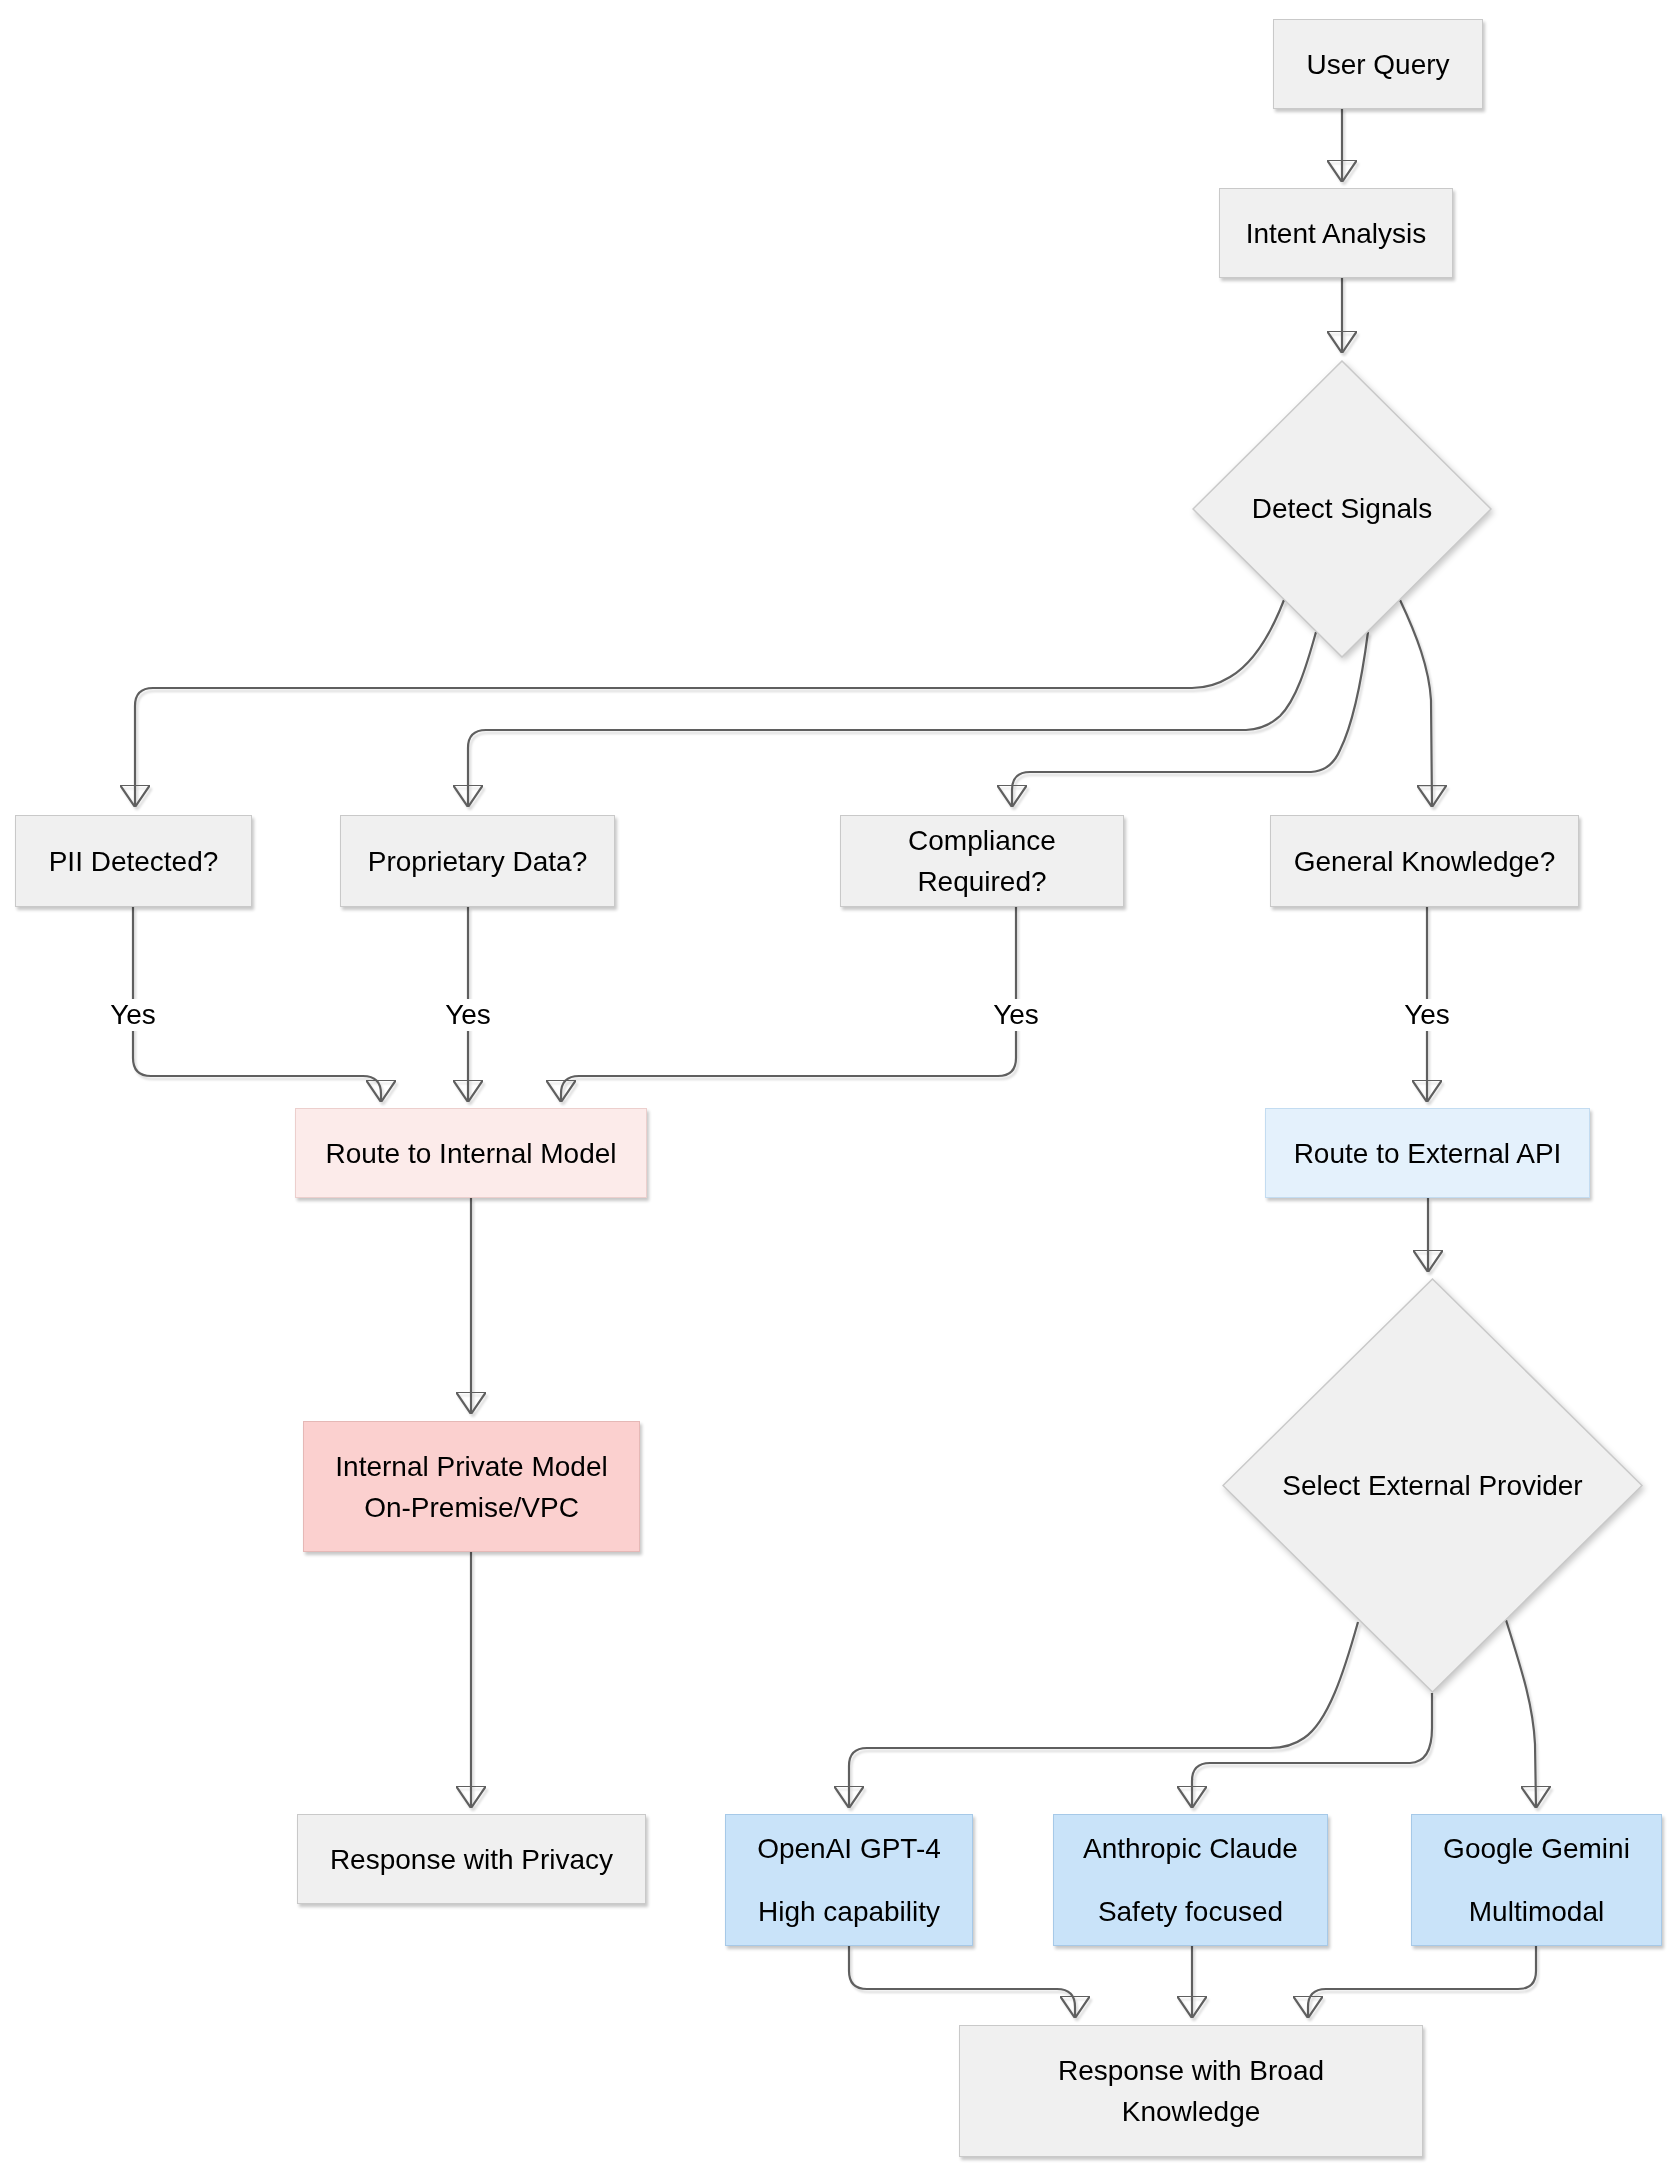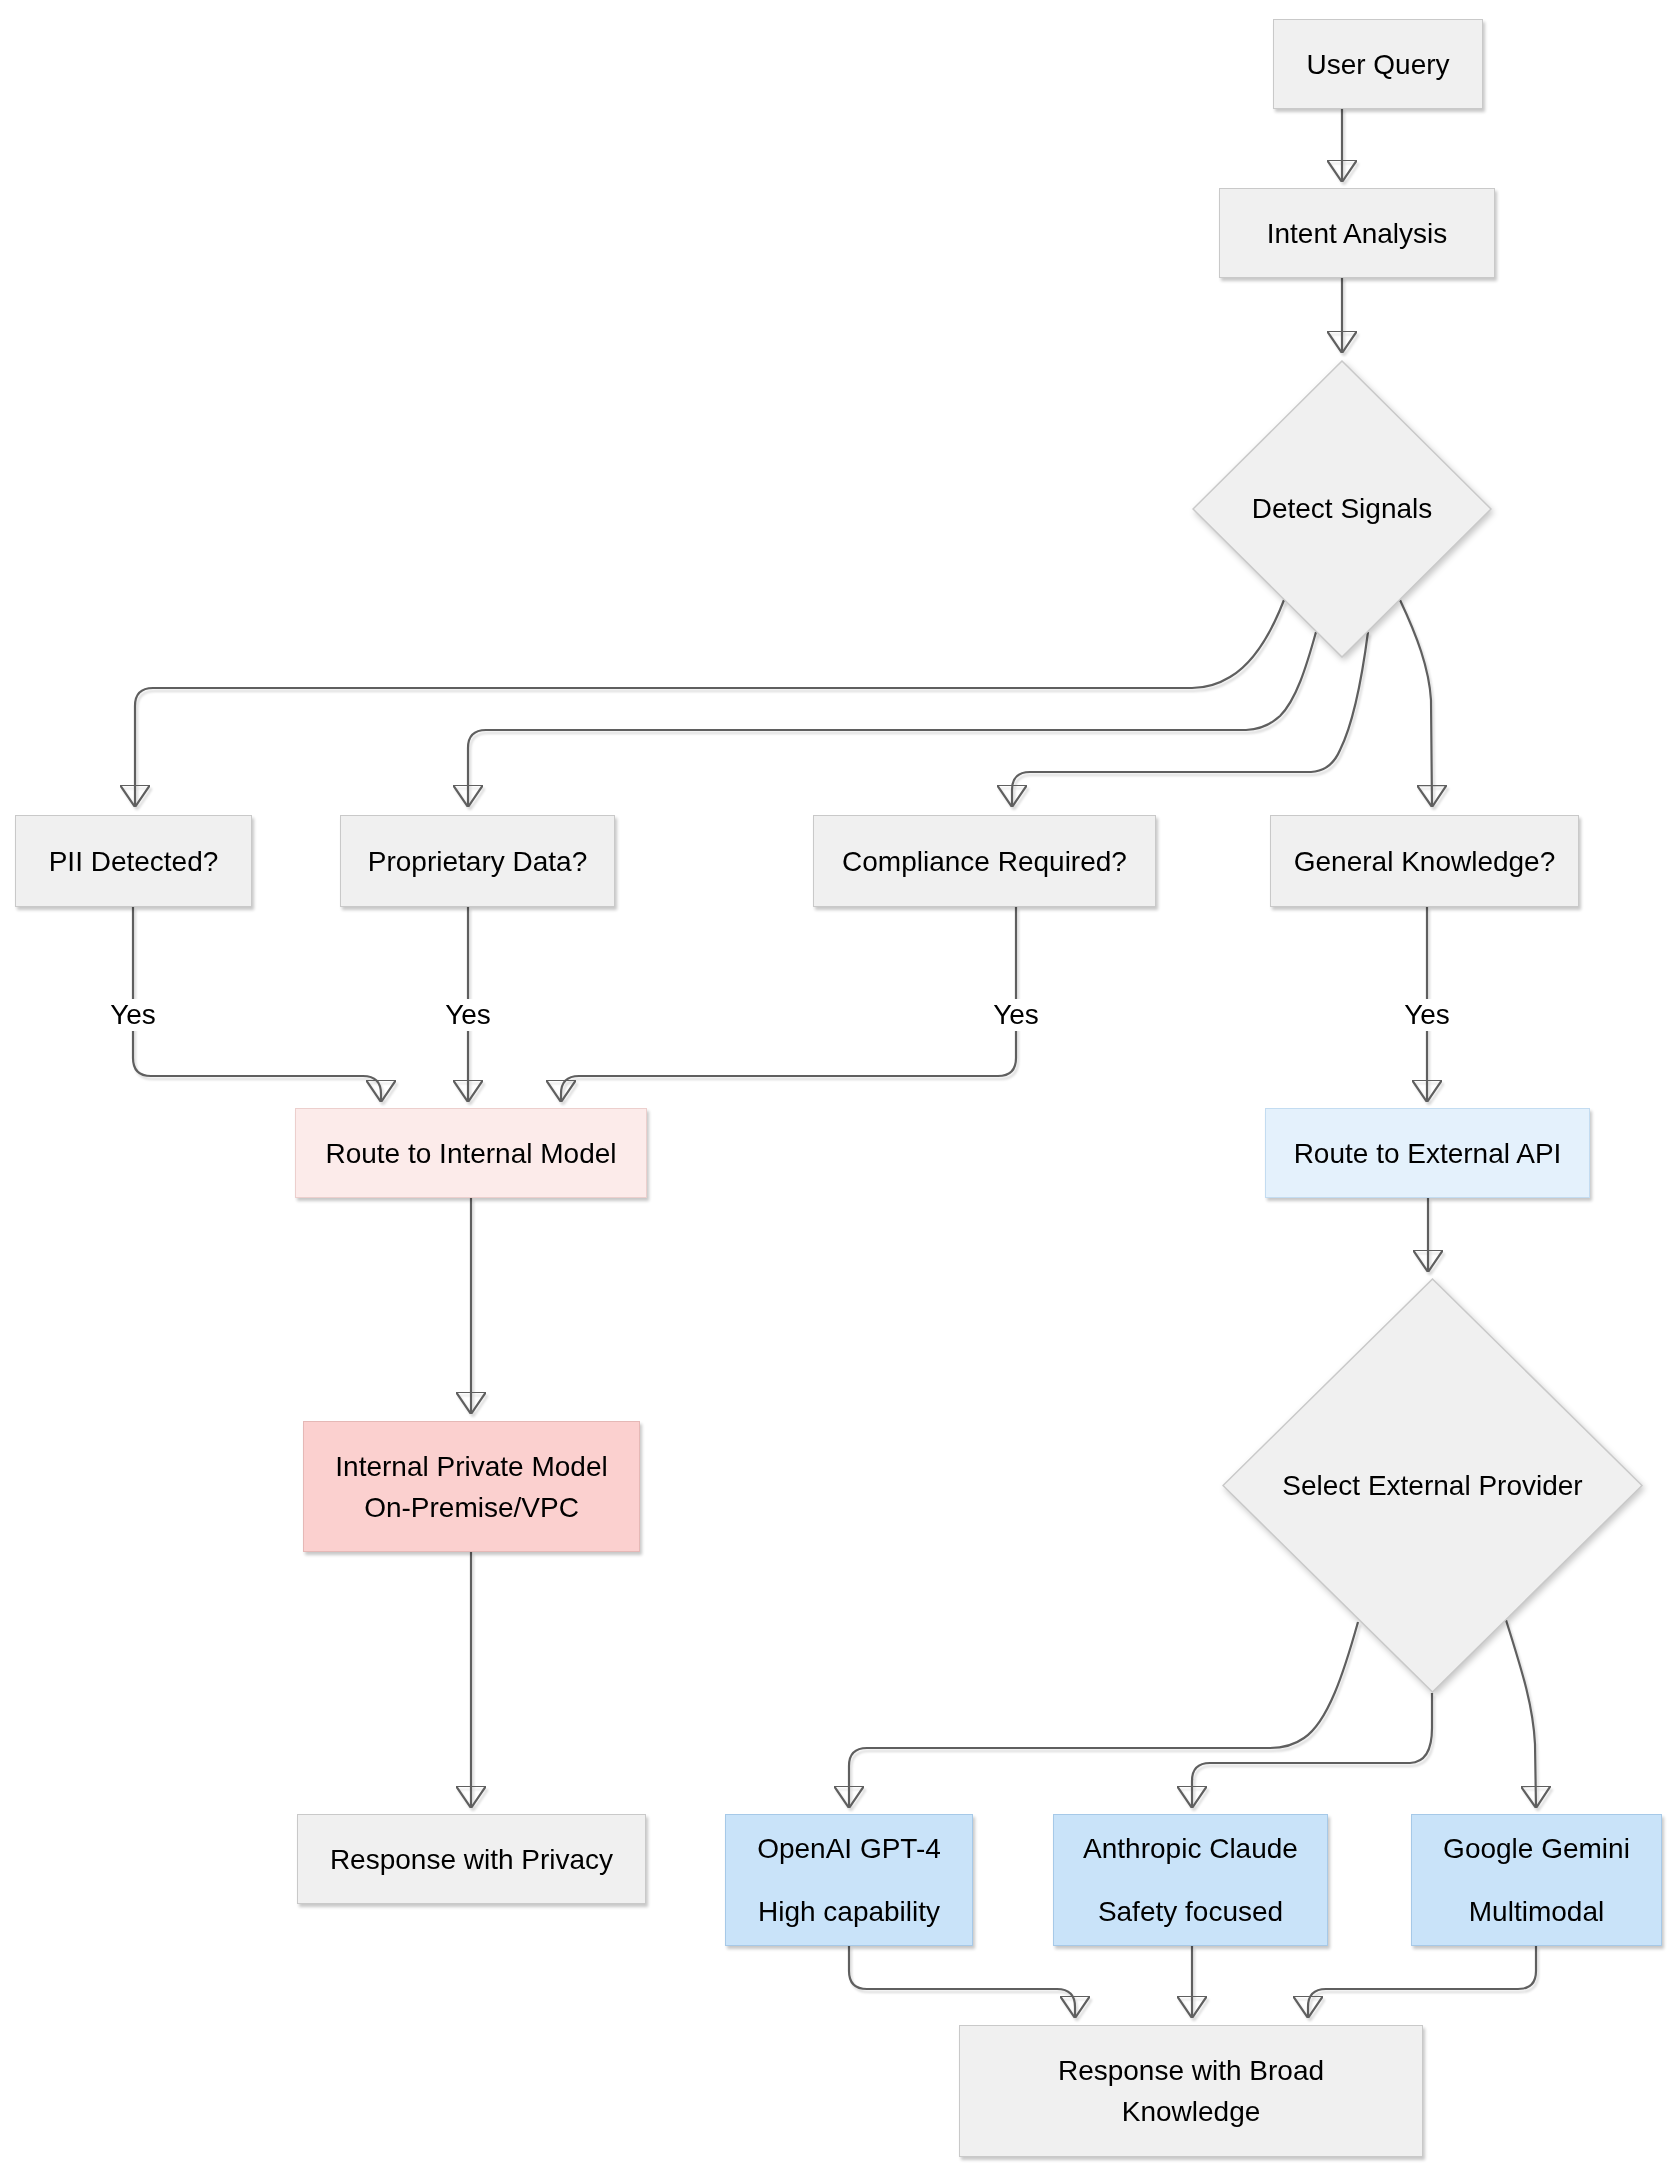--- a/index.html
+++ b/index.html
@@ -90,7 +90,7 @@
     <span>User Query</span>
   </div>
 
-  <div class="node gray" style="left:1219px;top:188px;width:276px;height:90px;">
+  <div class="node gray" style="left:1219px;top:188px;width:234px;height:90px;">
     <span>Intent Analysis</span>
   </div>
 

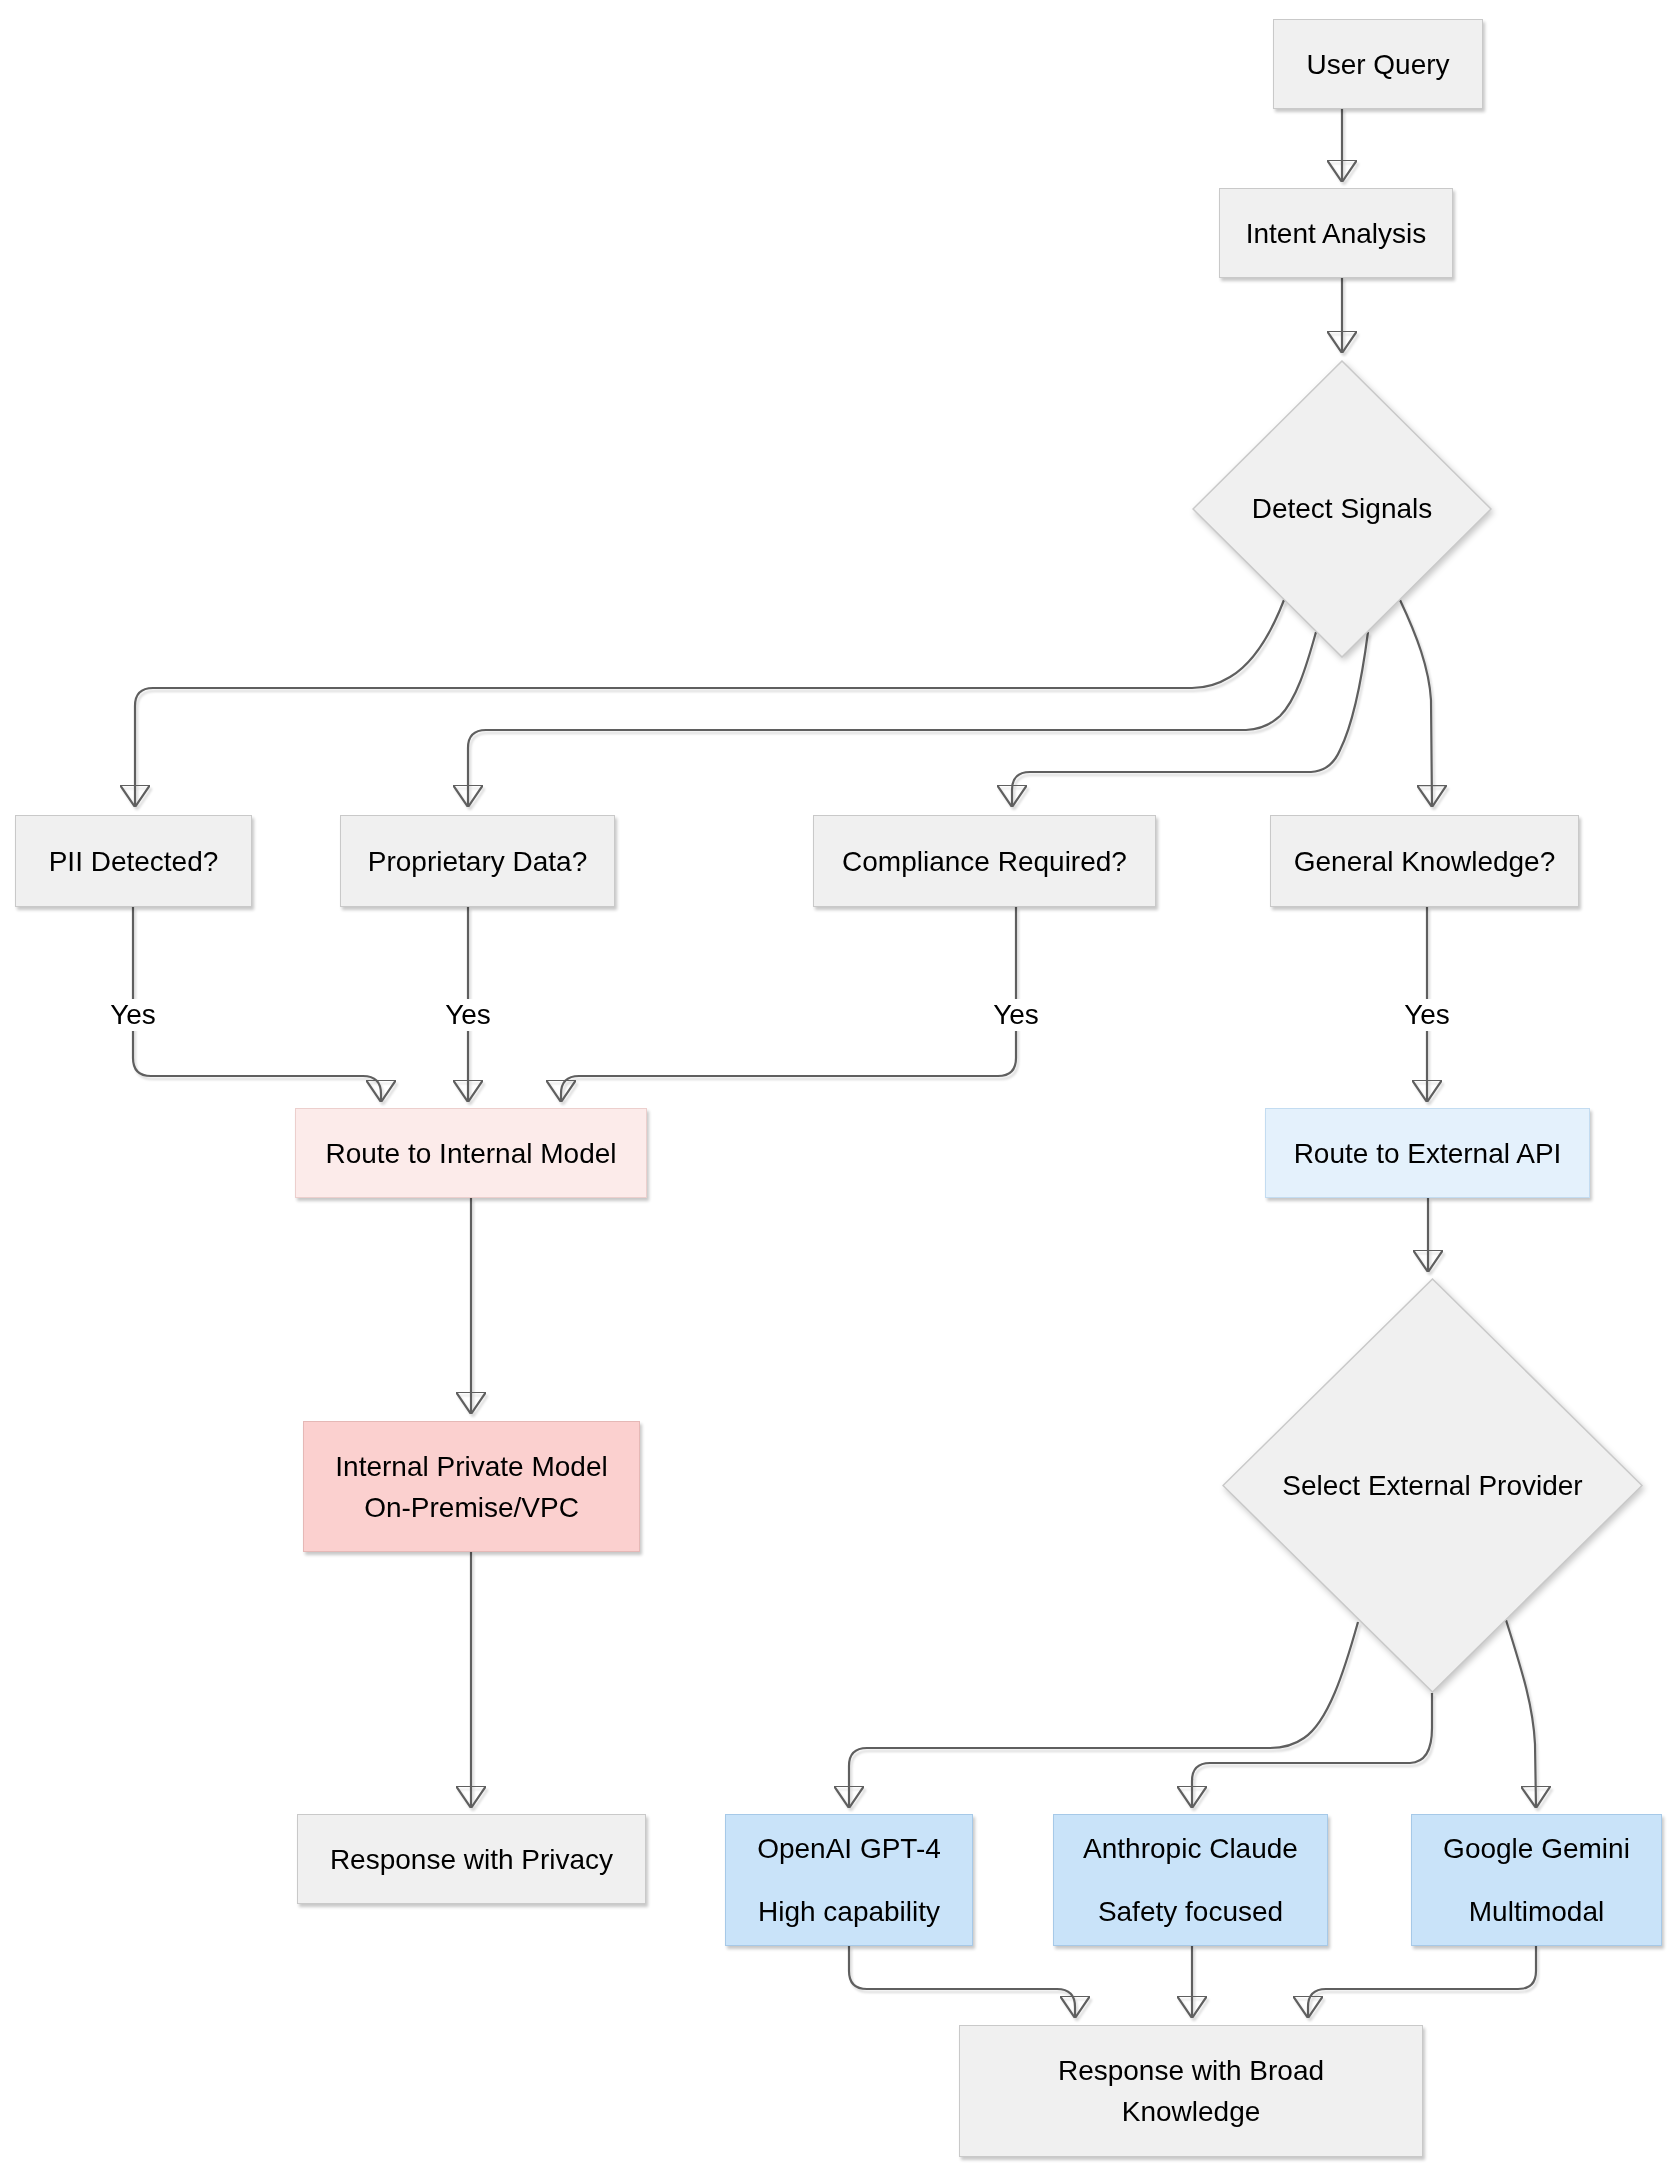--- a/index.html
+++ b/index.html
@@ -109,7 +109,7 @@
     <span>Proprietary Data?</span>
   </div>
 
-  <div class="node gray" style="left:813px;top:815px;width:343px;height:92px;">
+  <div class="node gray" style="left:840px;top:815px;width:284px;height:92px;">
     <span>Compliance Required?</span>
   </div>
 

